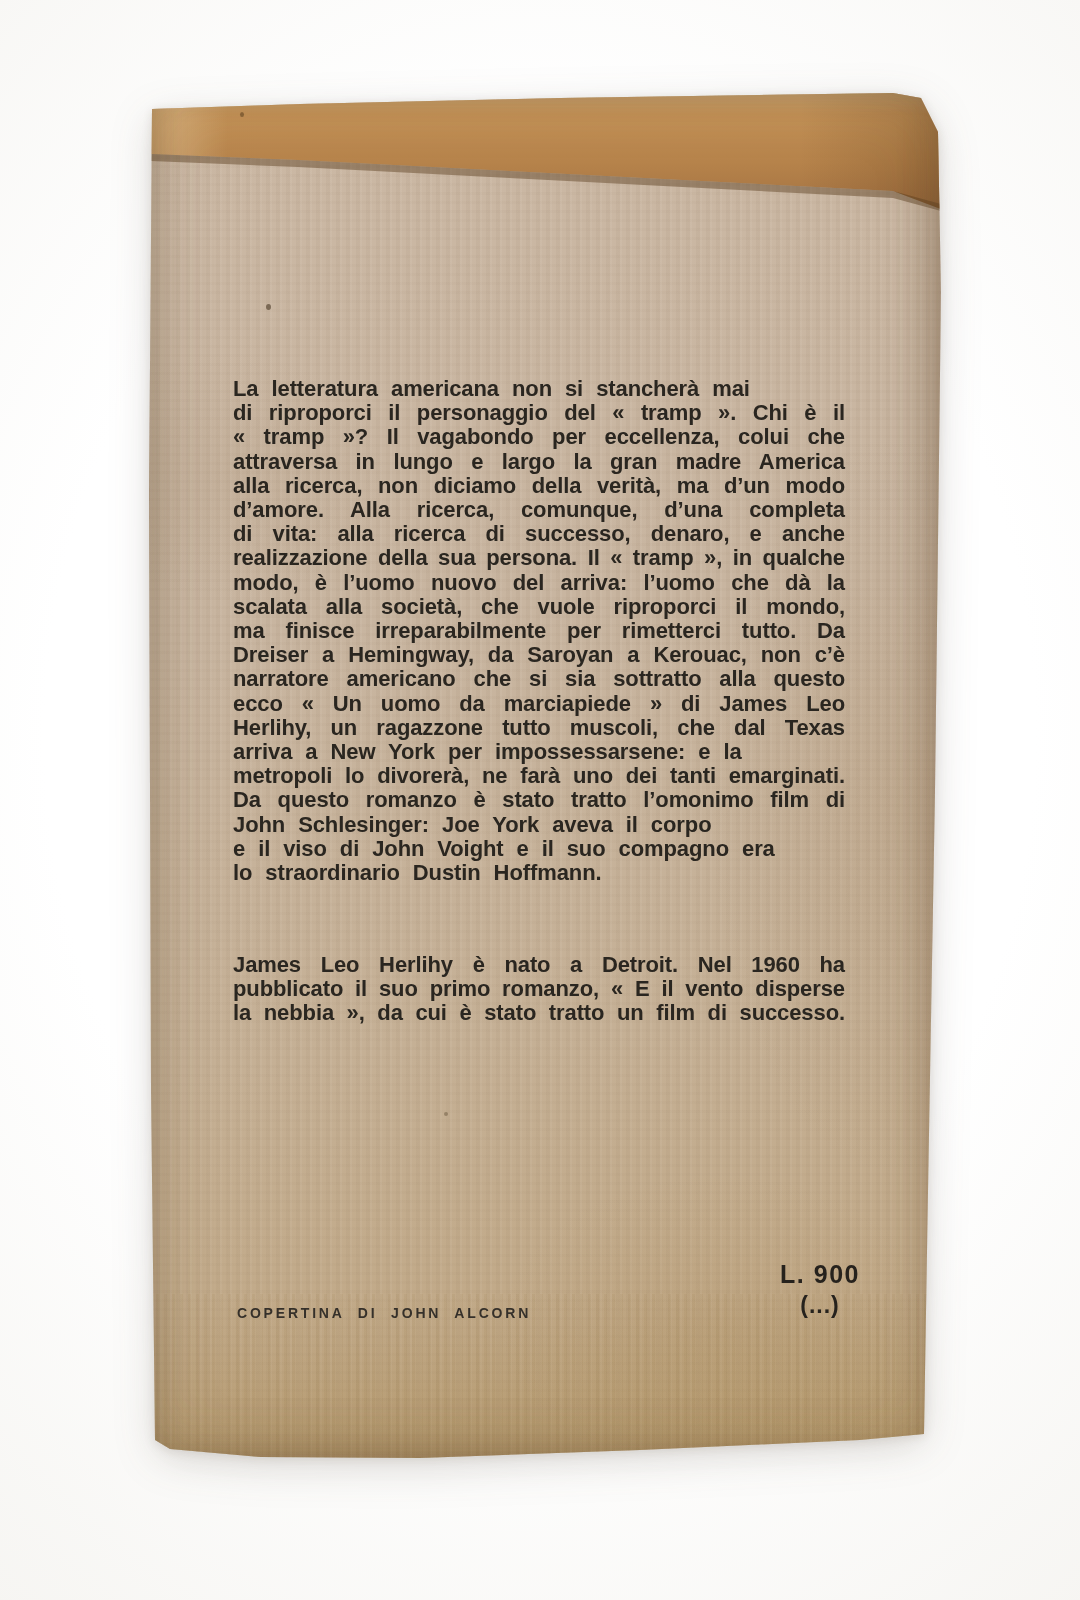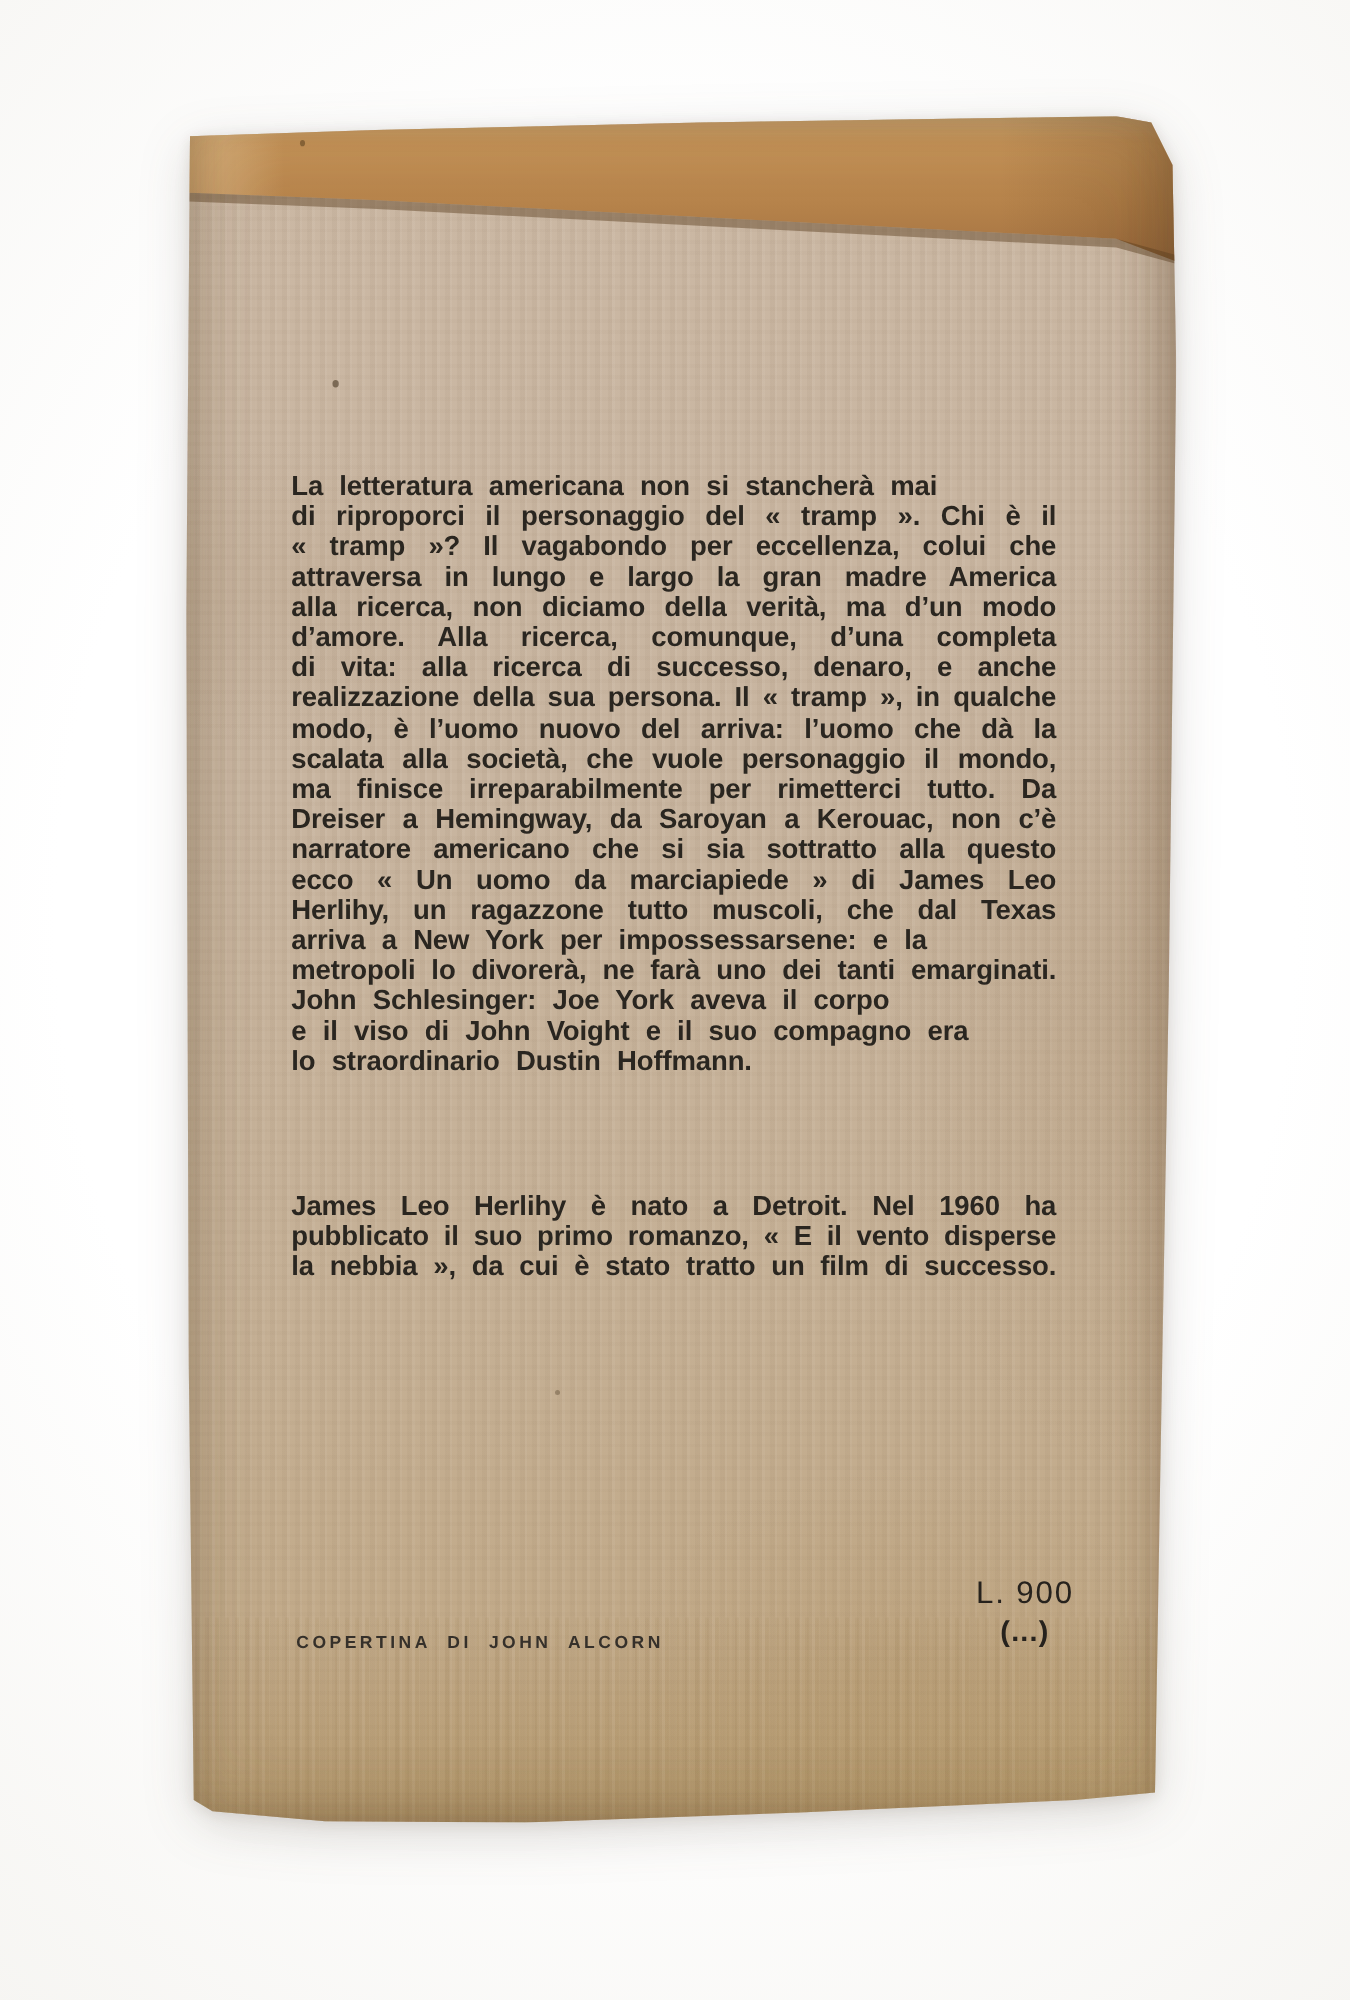--- a/index.html
+++ b/index.html
@@ -122,7 +122,7 @@
           <div class="line">di vita: alla ricerca di successo, denaro, e anche</div>
           <div class="line">realizzazione della sua persona. Il « tramp », in qualche</div>
           <div class="line">modo, è l’uomo nuovo del arriva: l’uomo che dà la</div>
-          <div class="line">scalata alla società, che vuole personaggio il mondo,</div>
+          <div class="line">scalata alla società, che vuole riproporci il mondo,</div>
           <div class="line">ma finisce irreparabilmente per rimetterci tutto. Da</div>
           <div class="line">Dreiser a Hemingway, da Saroyan a Kerouac, non c’è</div>
           <div class="line">narratore americano che si sia sottratto alla questo</div>

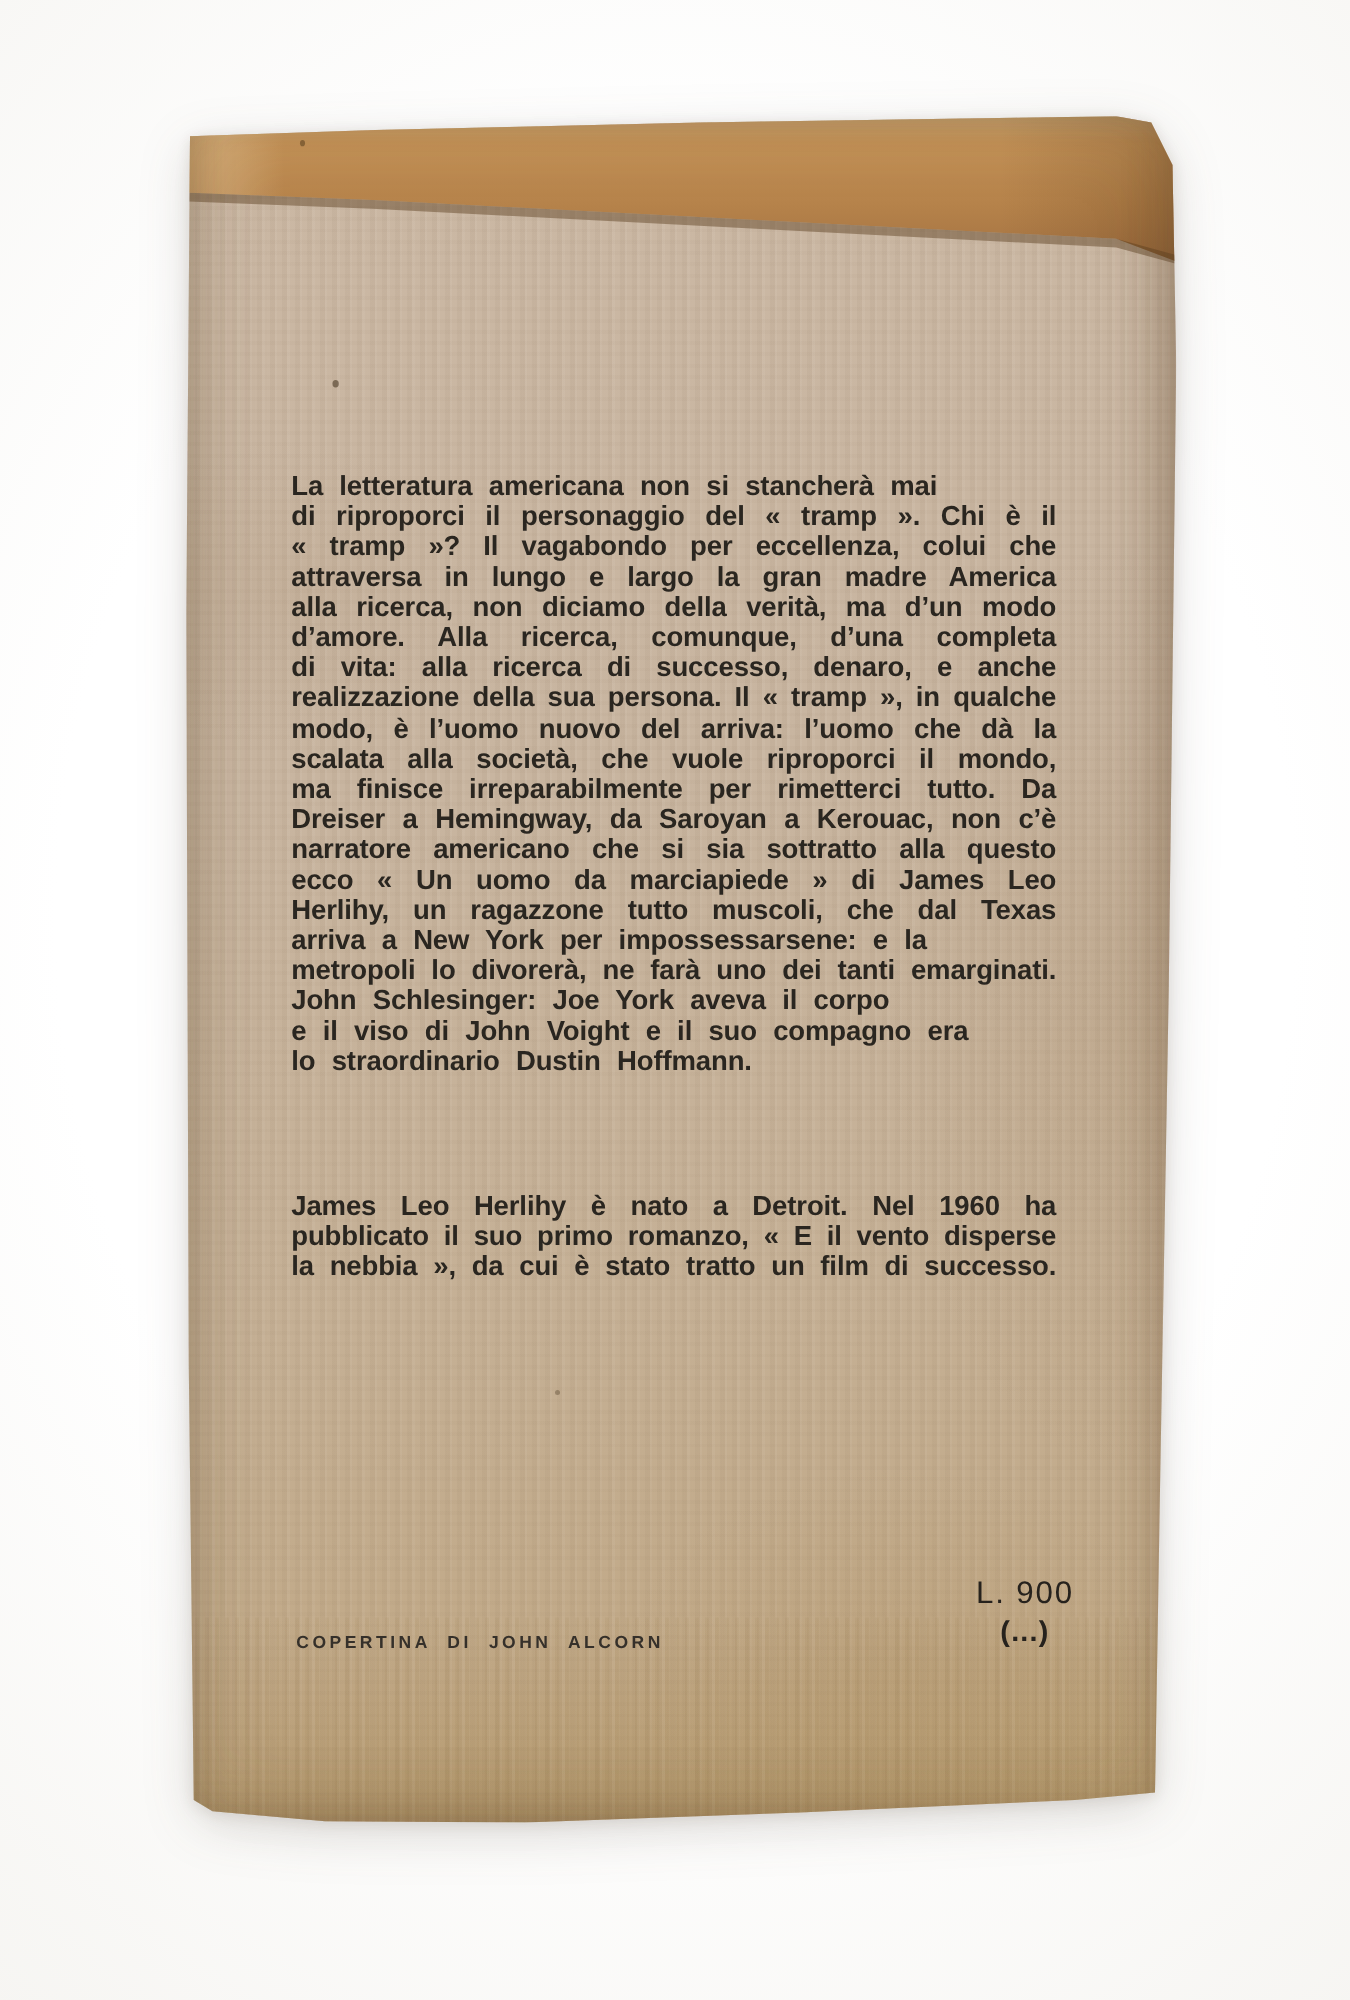--- a/index.html
+++ b/index.html
@@ -130,6 +130,7 @@
           <div class="line">Herlihy, un ragazzone tutto muscoli, che dal Texas</div>
           <div class="line ragged">arriva a New York per impossessarsene: e la</div>
           <div class="line">metropoli lo divorerà, ne farà uno dei tanti emarginati.</div>
+          <div class="line">Da questo romanzo è stato tratto l’omonimo film di</div>
           <div class="line ragged">John Schlesinger: Joe York aveva il corpo</div>
           <div class="line ragged">e il viso di John Voight e il suo compagno era</div>
           <div class="line ragged">lo straordinario Dustin Hoffmann.</div>

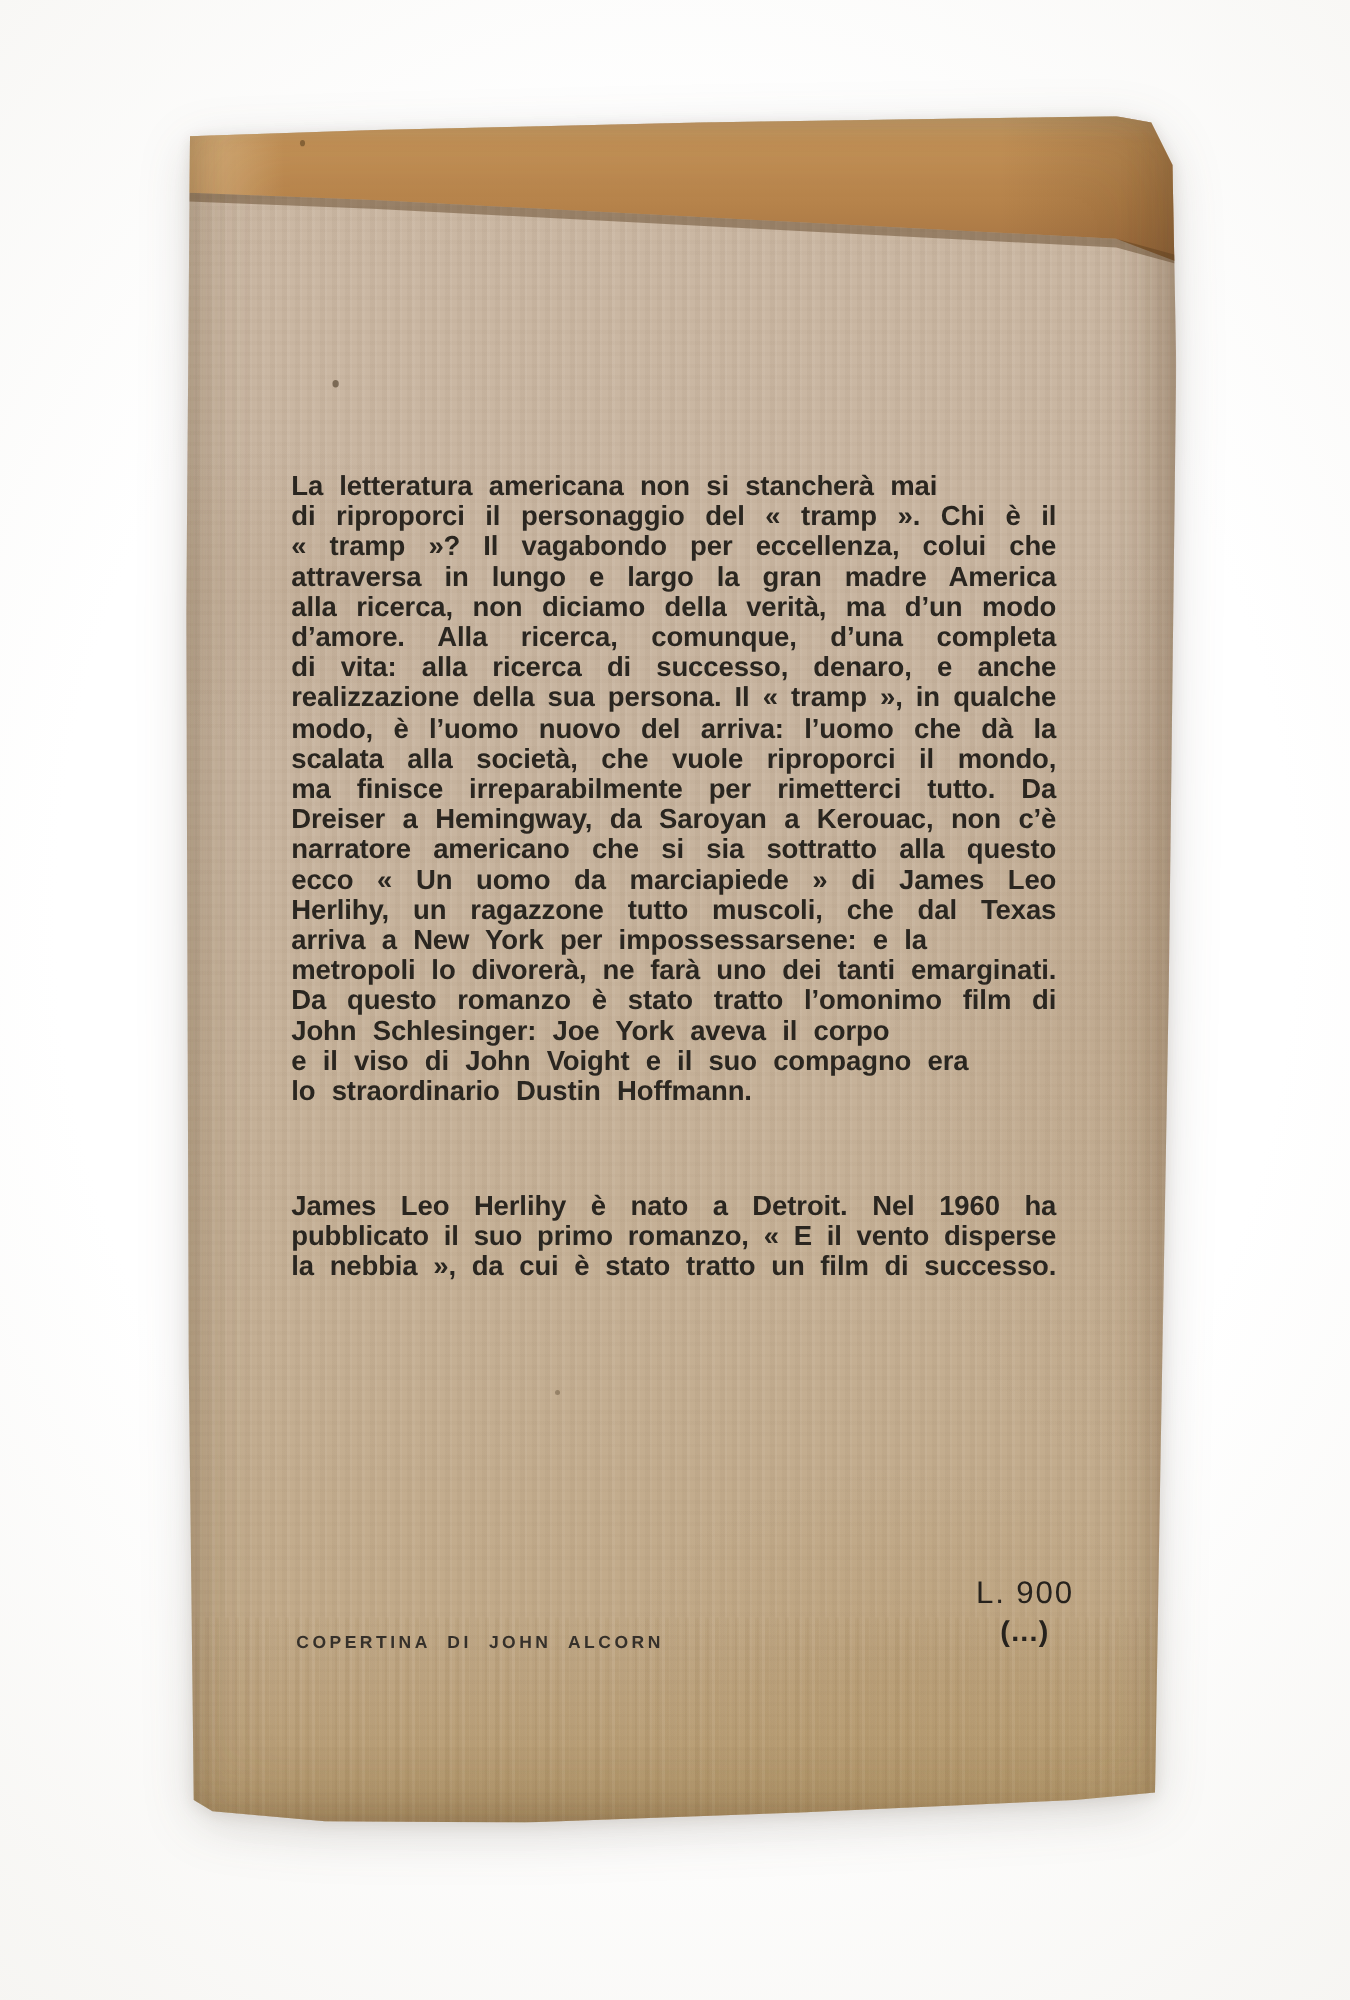--- a/index.html
+++ b/index.html
@@ -92,7 +92,7 @@
     position: absolute; left: 607px; top: 1168px; width: 130px;
     text-align: center; color: #26221d;
   }
-  .price { font-weight: 400; font-size: 25px; letter-spacing: 1.5px; }
+  .price { font-weight: 700; font-size: 25px; letter-spacing: 1.5px; }
   .price-note { font-weight: 700; font-size: 23px; letter-spacing: 1px; margin-top: 3px; }
 </style>
 </head>

